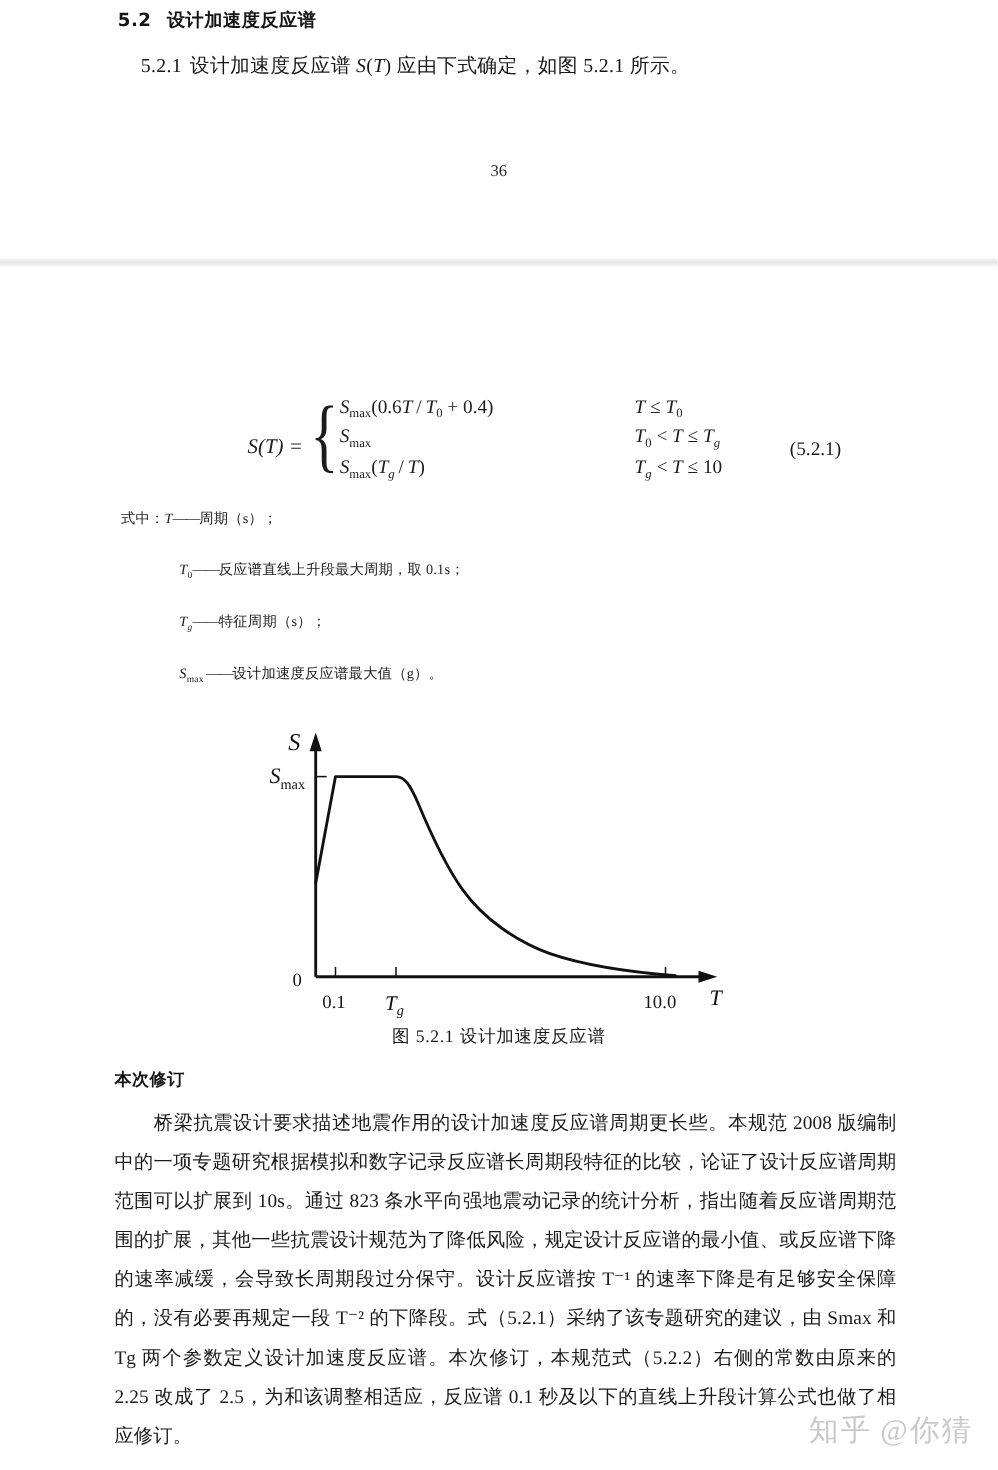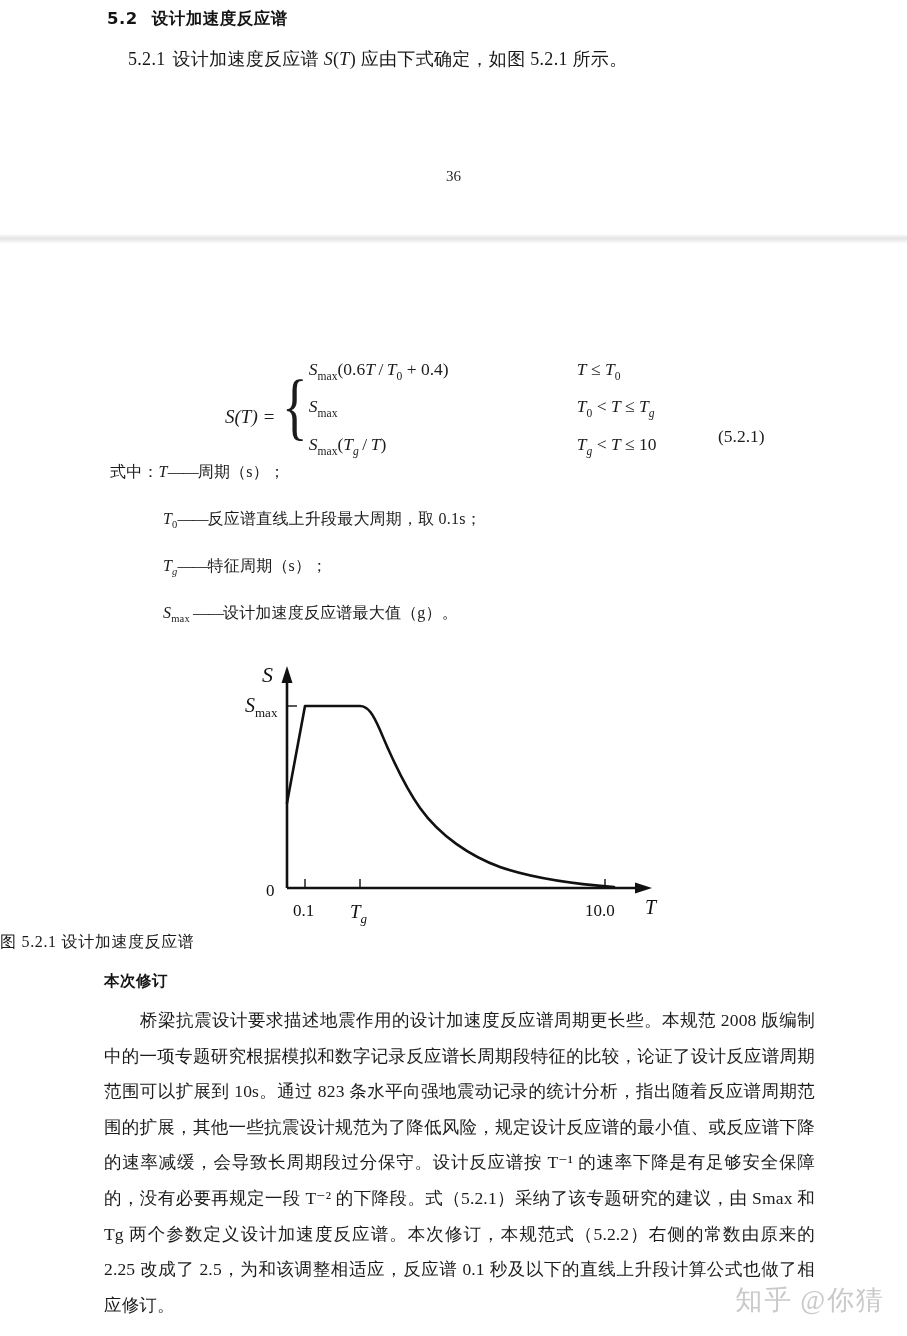--- a/index.html
+++ b/index.html
@@ -64,7 +64,6 @@
     text-align: center;
     font-size: 15px;
     color: #2a2a2a;
-    margin-top: 20px;
   }
 
   .divider {

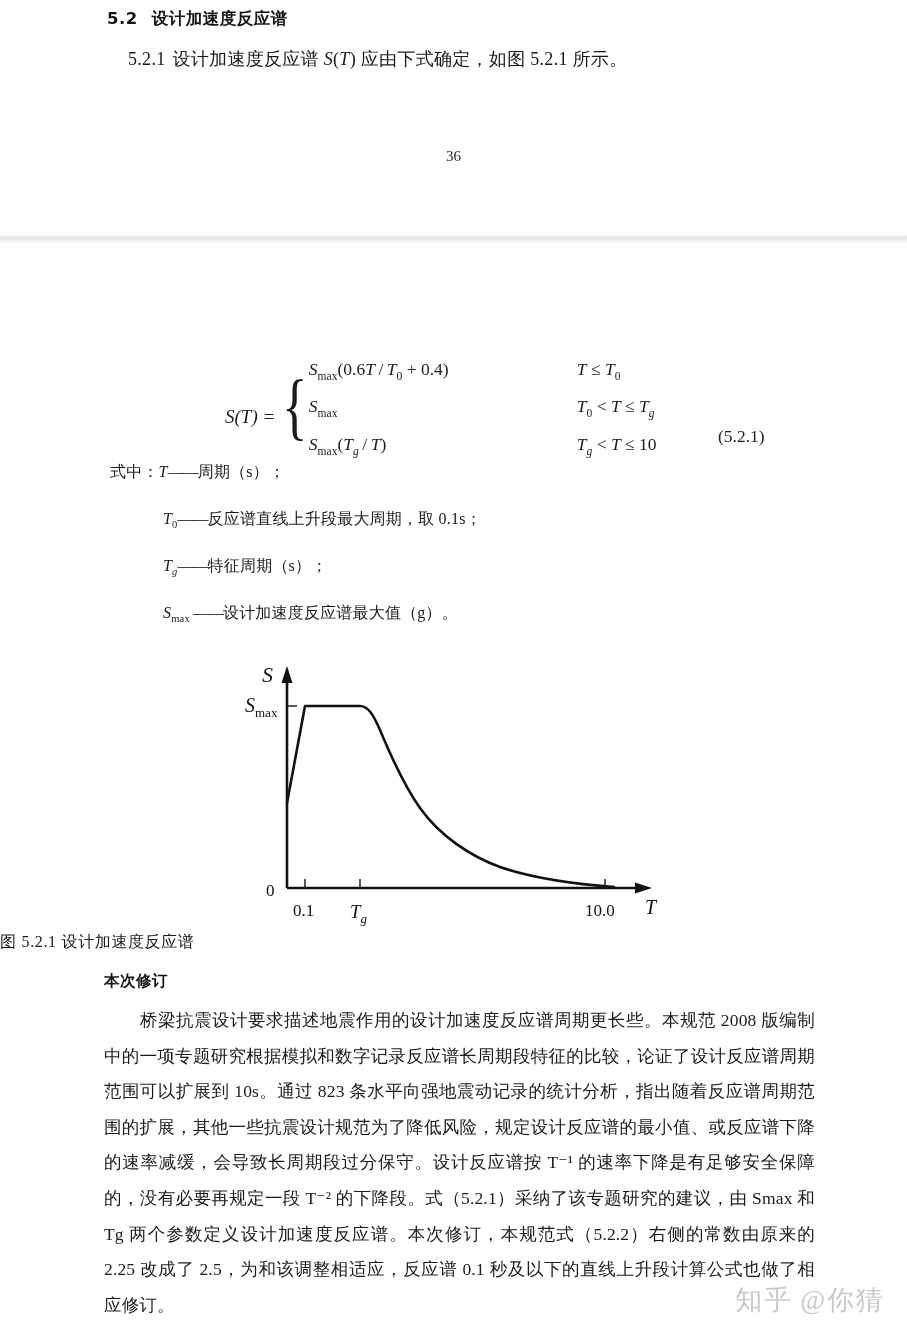--- a/index.html
+++ b/index.html
@@ -112,7 +112,7 @@
     display: flex;
     flex-direction: column;
     justify-content: center;
-    gap: 19px;
+    gap: 9px;
   }
   .case-row {
     display: flex;

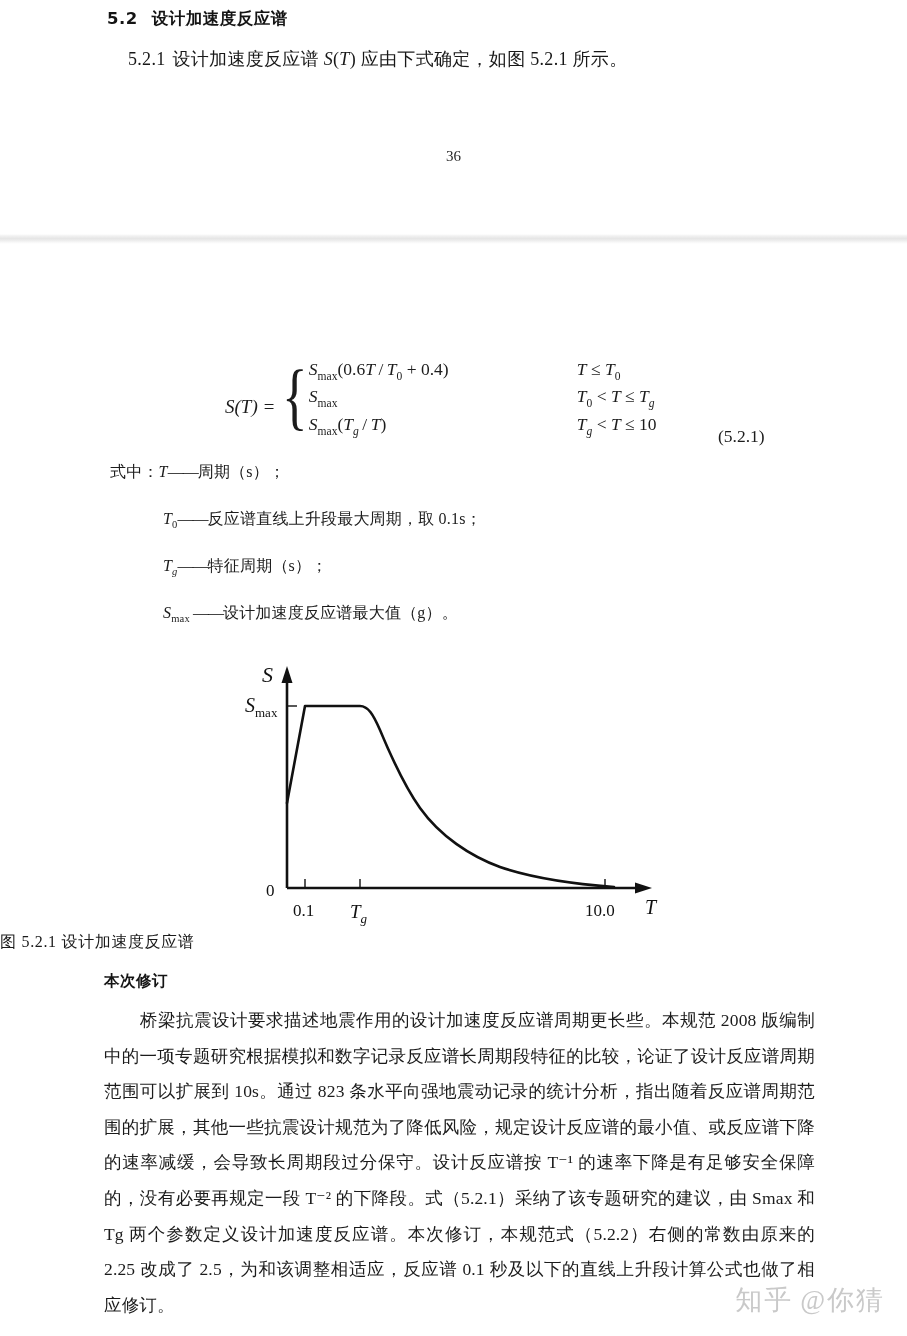--- a/index.html
+++ b/index.html
@@ -133,7 +133,6 @@
     top: 38px;
     font-size: 17.5px;
     white-space: nowrap;
-    margin-top: 28px;
   }
 
   

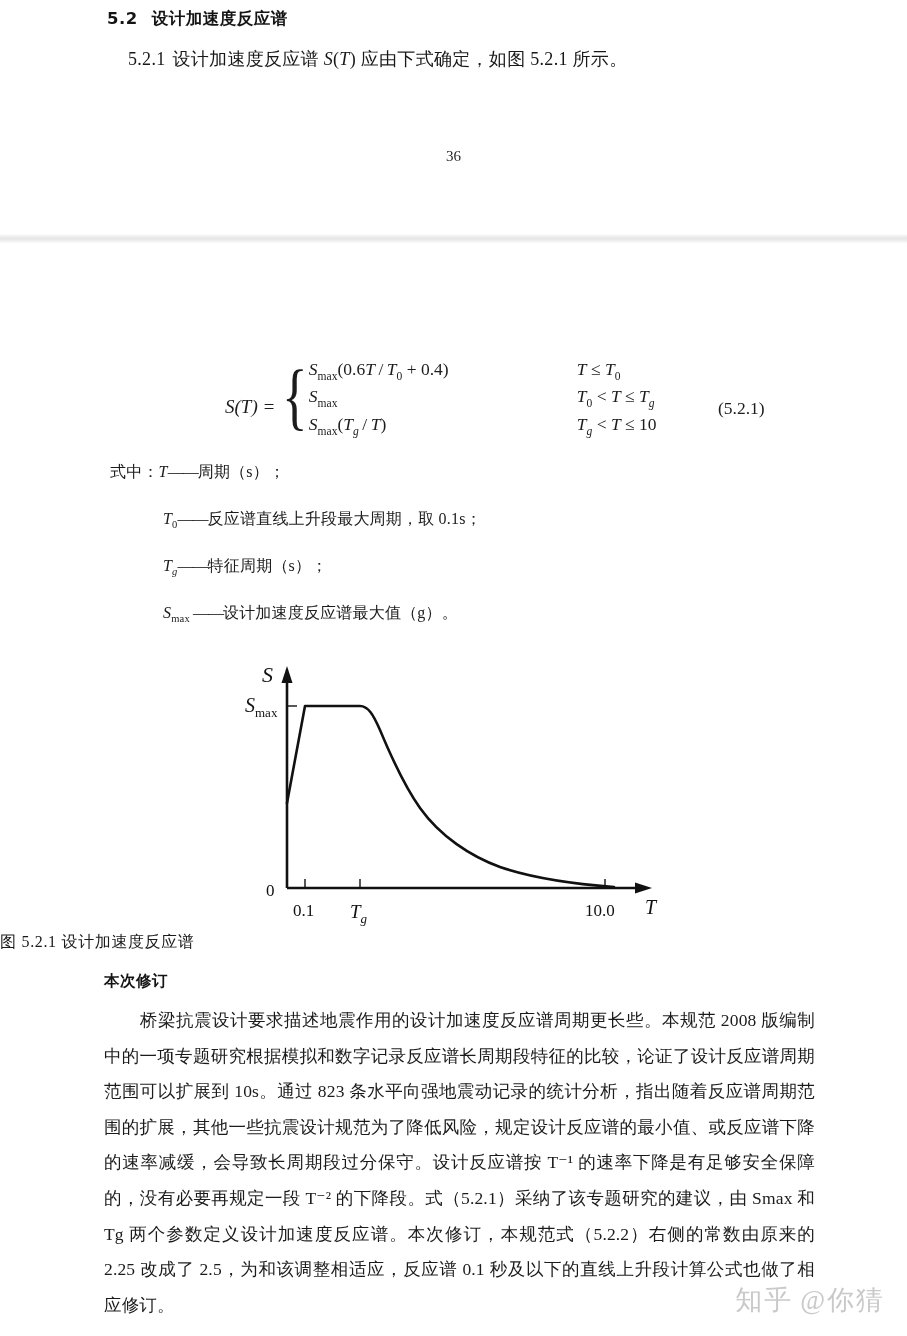--- a/index.html
+++ b/index.html
@@ -149,7 +149,7 @@
   }
   .def-line {
     position: absolute;
-    font-size: 16px;
+    font-size: 13px;
     white-space: nowrap;
     letter-spacing: 0.2px;
   }

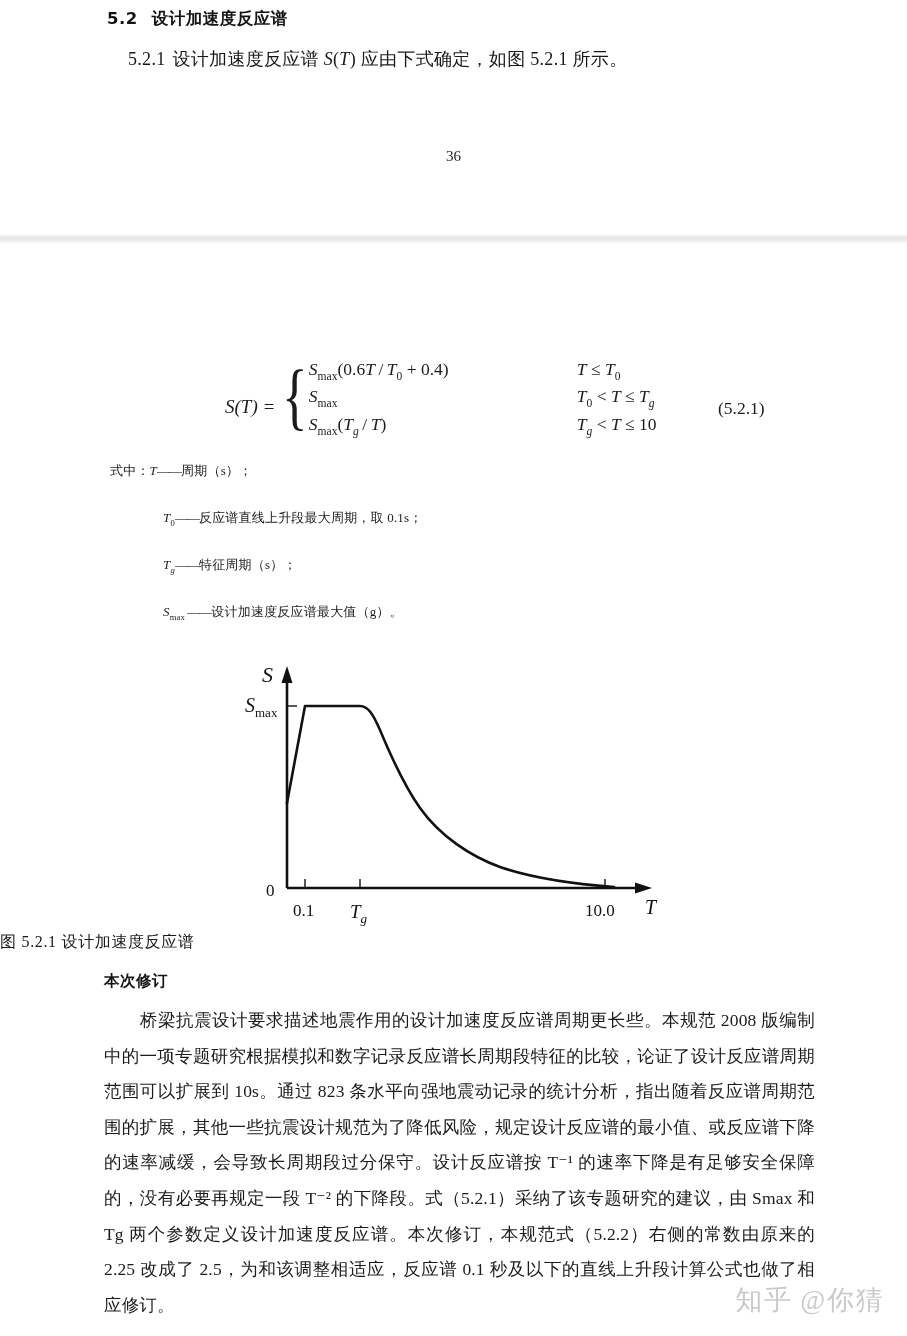--- a/index.html
+++ b/index.html
@@ -173,6 +173,7 @@
     left: 0;
     right: 0;
     top: 932px;
+    text-align: center;
     font-size: 16px;
     letter-spacing: 0.6px;
     color: #1a1a1a;

